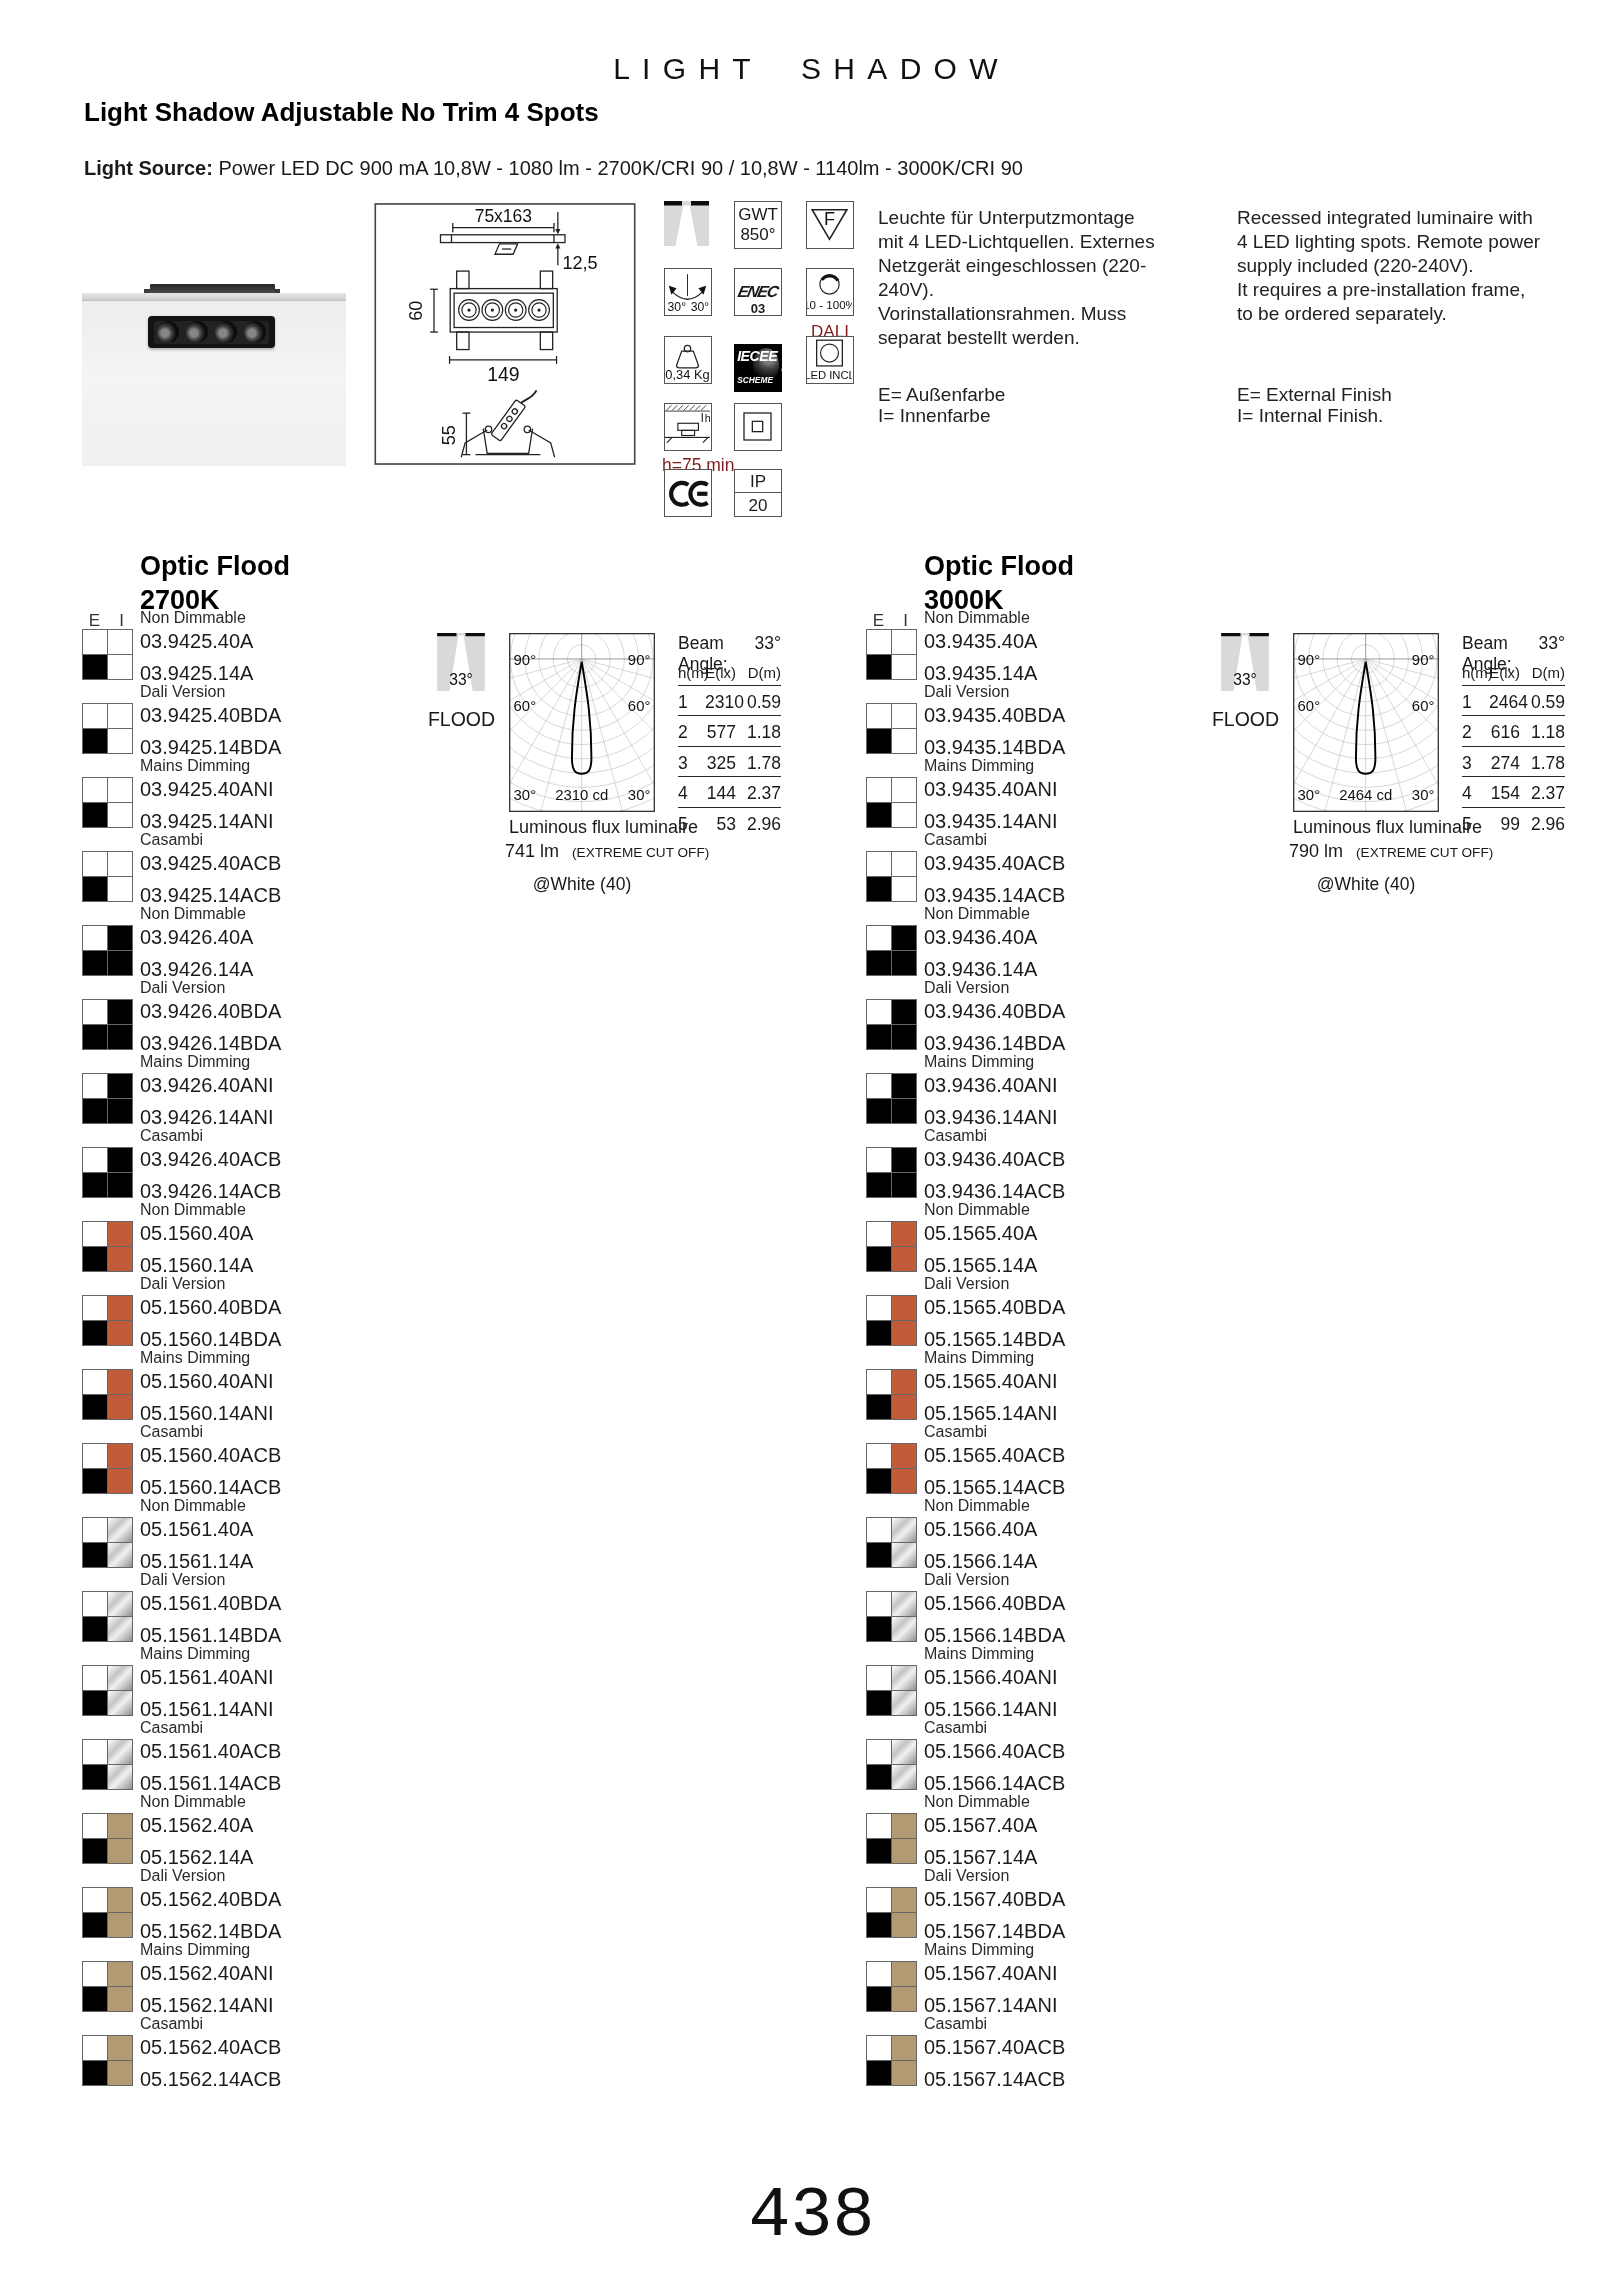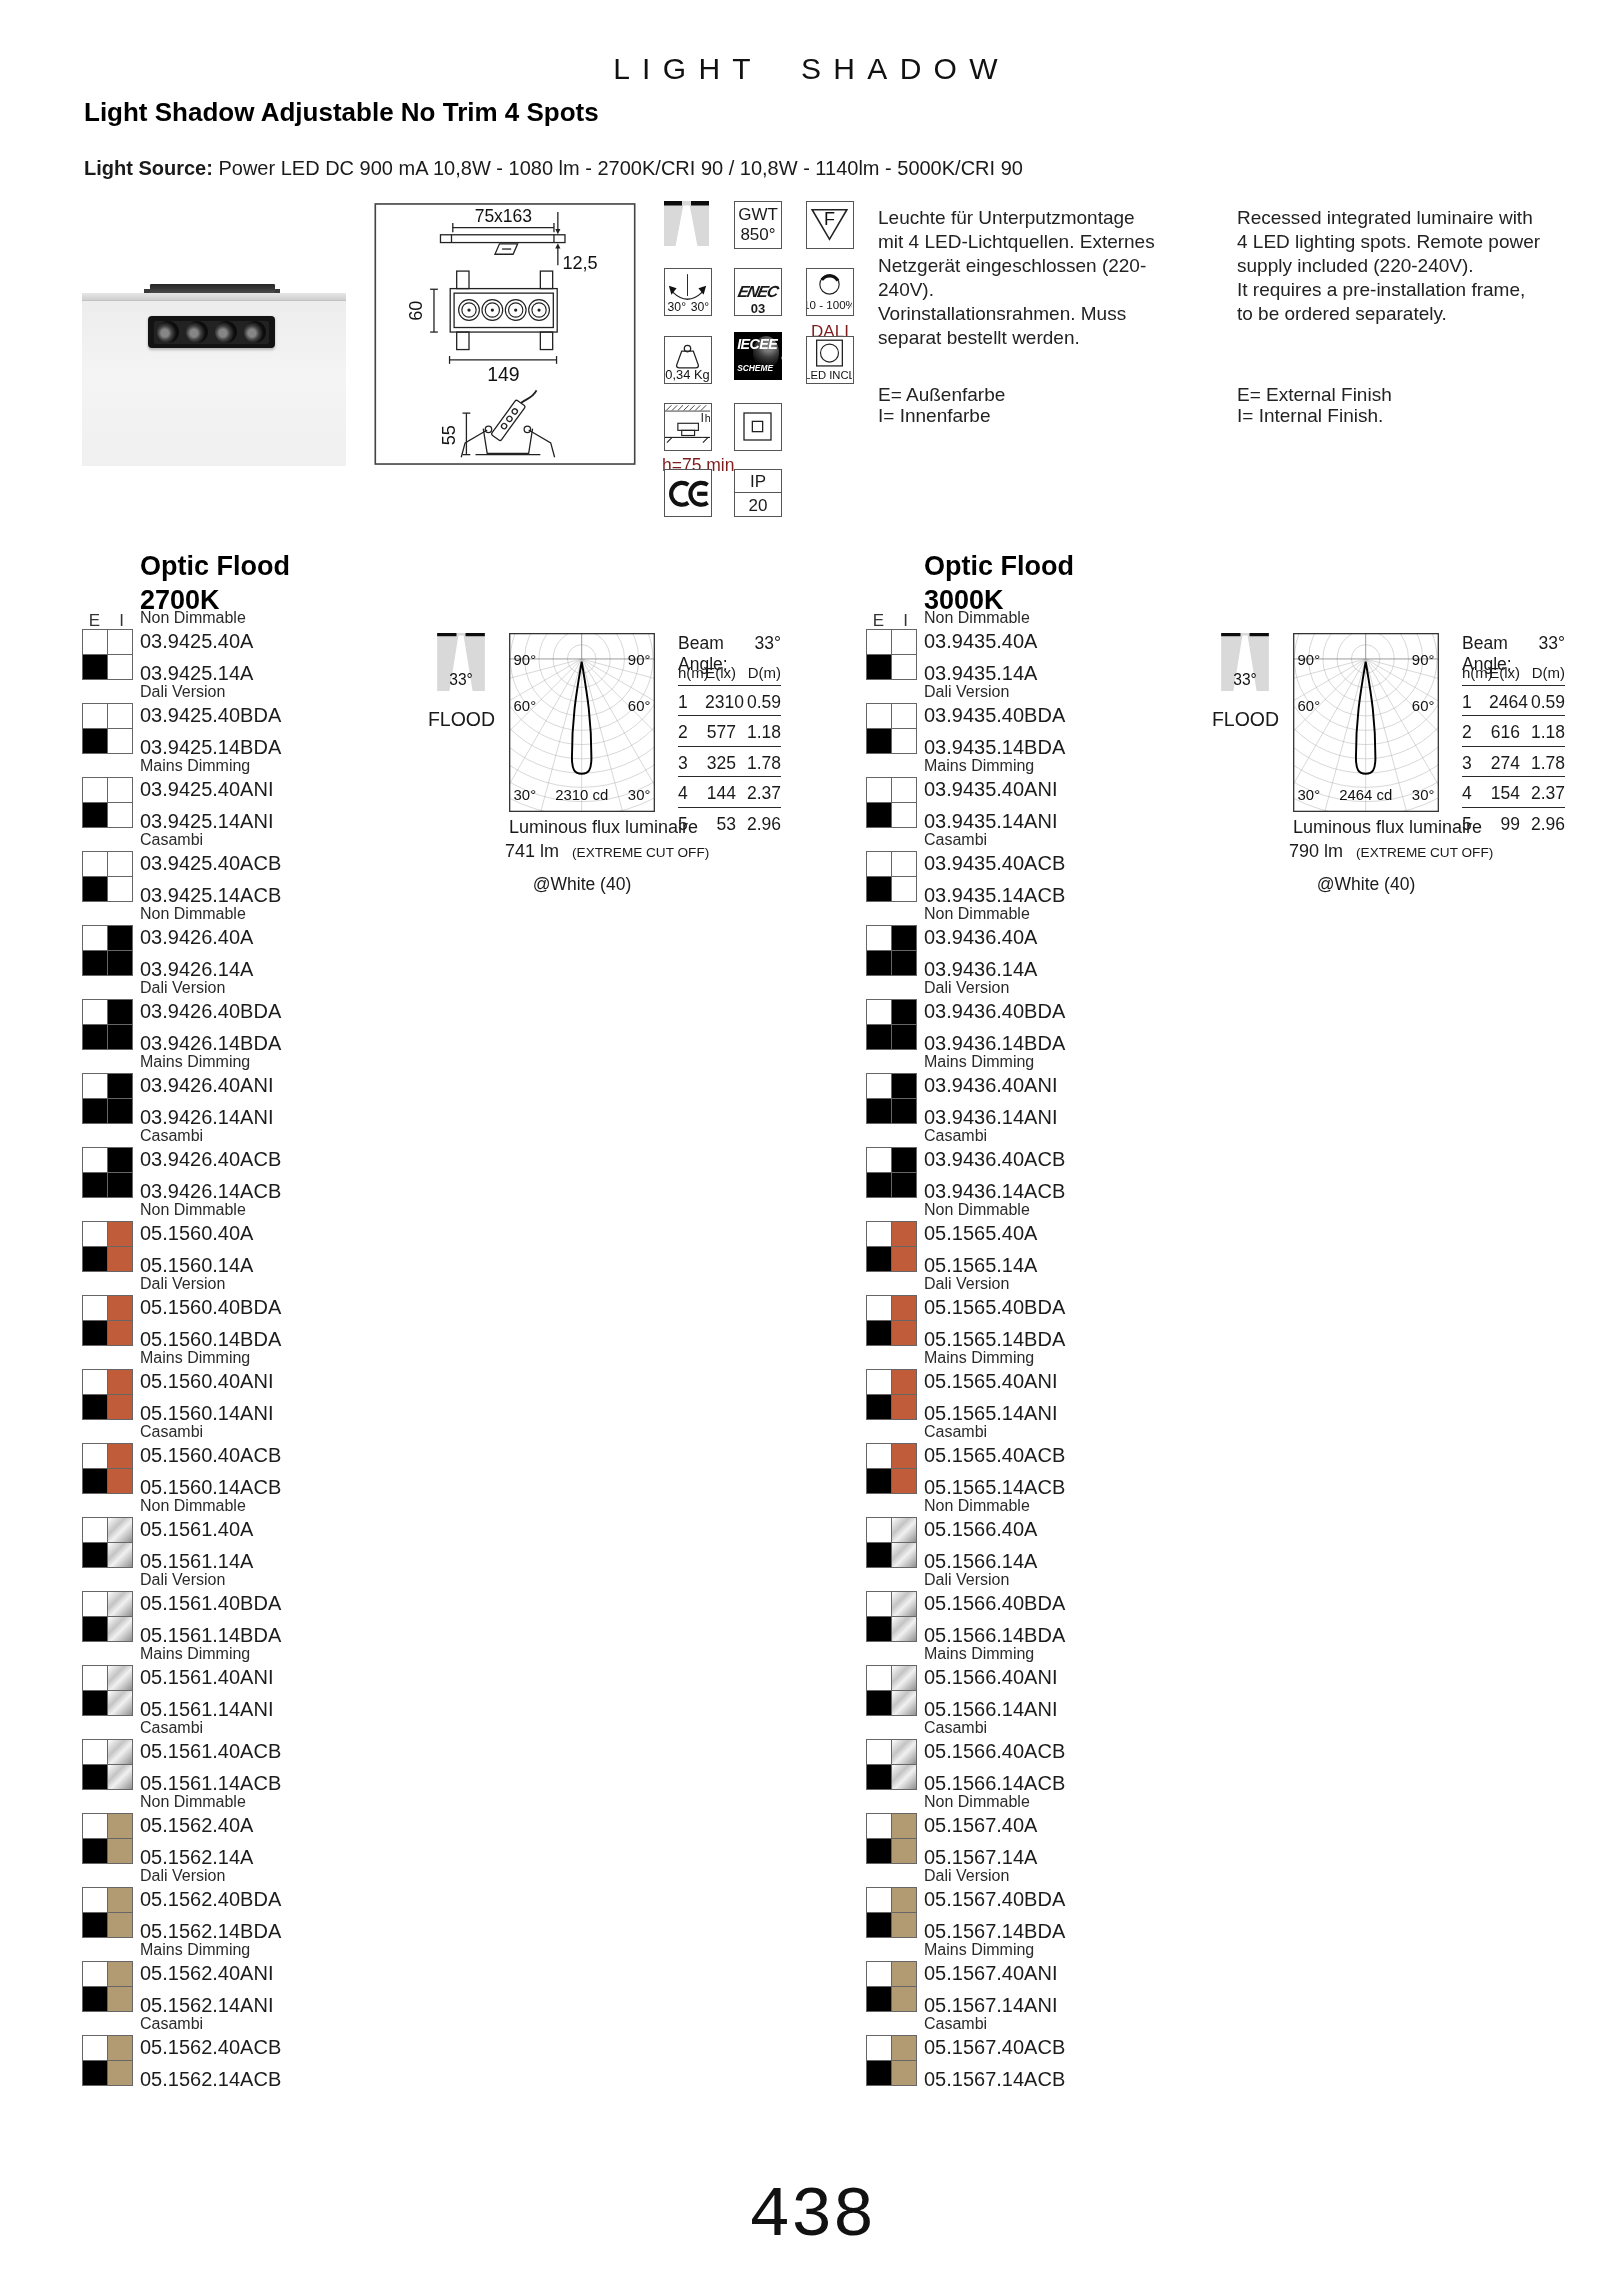--- a/index.html
+++ b/index.html
@@ -79,7 +79,7 @@
 <div class="subtitle">Light Shadow Adjustable No Trim 4 Spots</div>
 <div class="light-source">
   <span class="bold">Light Source:</span>
-  <span>Power LED DC 900 mA 10,8W - 1080 lm - 2700K/CRI 90    /    10,8W - 1140lm - 5000K/CRI 90</span>
+  <span>Power LED DC 900 mA 10,8W - 1080 lm - 2700K/CRI 90    /    10,8W - 1140lm - 3000K/CRI 90</span>
 </div>
 
 <div class="photo">

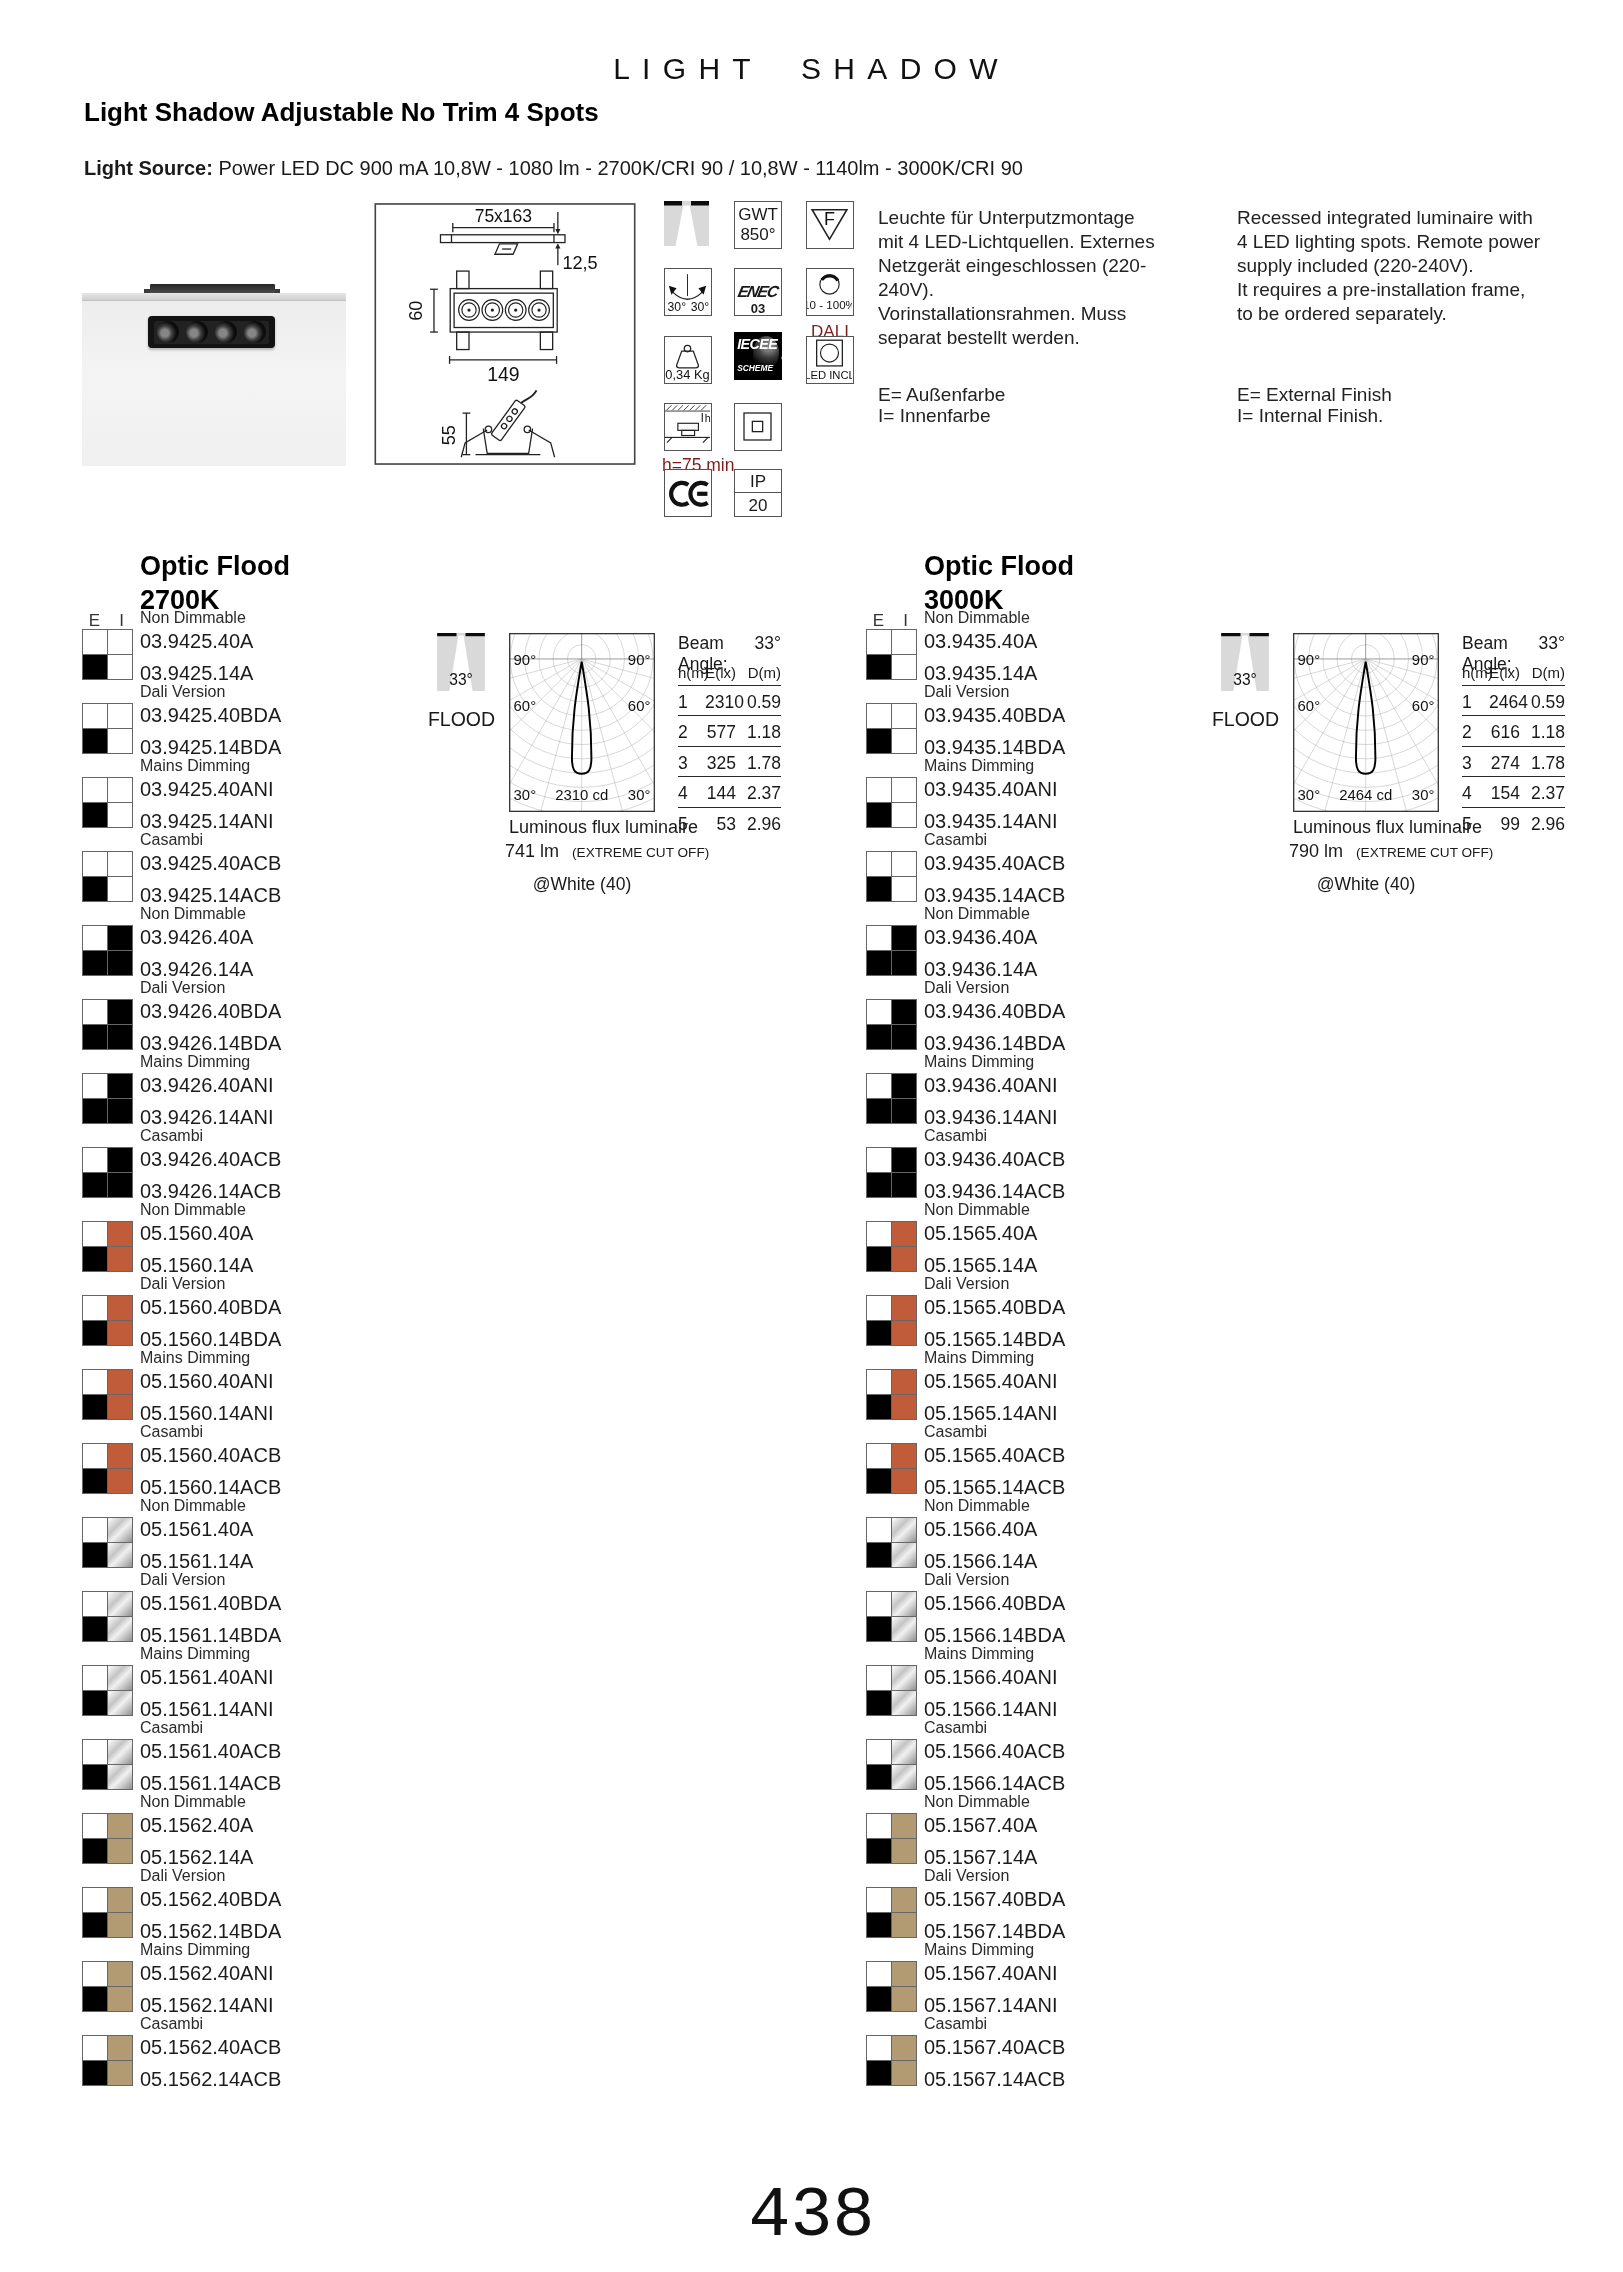--- a/index.html
+++ b/index.html
@@ -218,7 +218,7 @@
     <text x="35" y="66" text-anchor="middle" font-size="20" fill="#111">0,34 Kg</text>
   </svg>
 </div>
-<div class="icell black" style="left:734px;top:332px;">
+<div class="icell black" style="left:734px;top:344px;">
   <div class="iecee-globe"></div>
   <div class="ie1" style="position:relative;">IECEE</div>
   <div class="ie2" style="position:relative;">CB</div>

